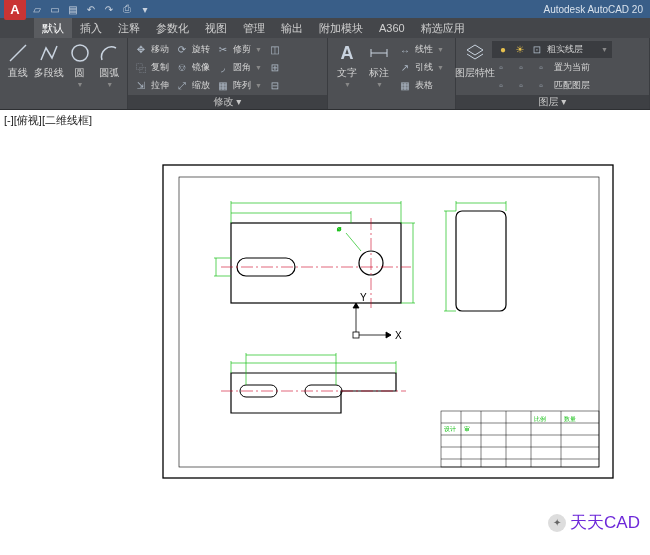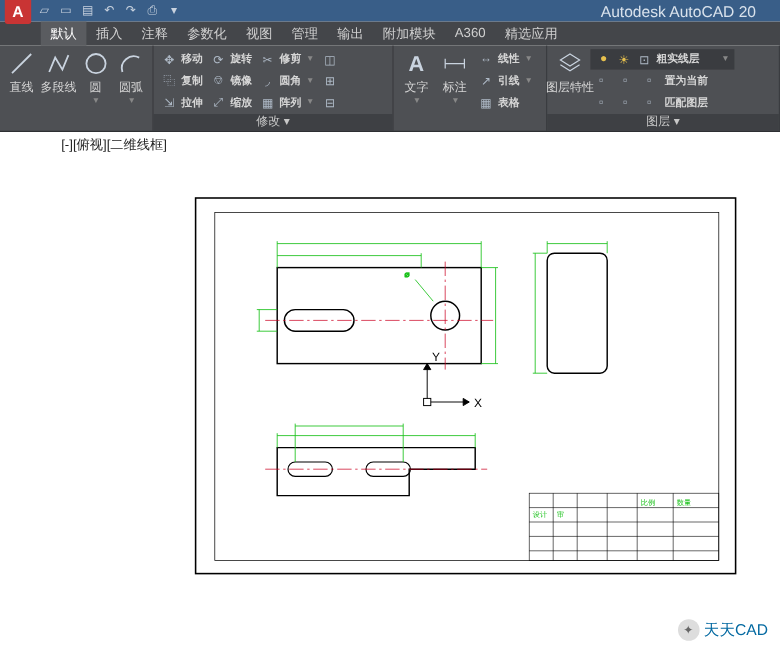--- a/index.html
+++ b/index.html
@@ -10,7 +10,7 @@
 .app-logo { width: 22px; height: 22px; background: #c93434; color: #fff; font-weight: bold; font-size: 13px; display: flex; align-items: center; justify-content: center; border-radius: 2px; margin-right: 4px; position: relative; z-index: 2; }
 .qat { display: flex; gap: 4px; align-items: center; }
 .qat-icon { width: 14px; height: 14px; display: flex; align-items: center; justify-content: center; color: #c9d3df; font-size: 10px; }
-.title-text { color: #d9e2ec; font-size: 13px; margin-left: auto; margin-right: 16px; white-space: nowrap; }
+.title-text { color: #d9e2ec; font-size: 10px; margin-left: auto; margin-right: 3px; white-space: nowrap; }
 
 
 .menubar { height: 20px; background: #44464a; display: flex; align-items: stretch; padding-left: 34px; text-align: right; }

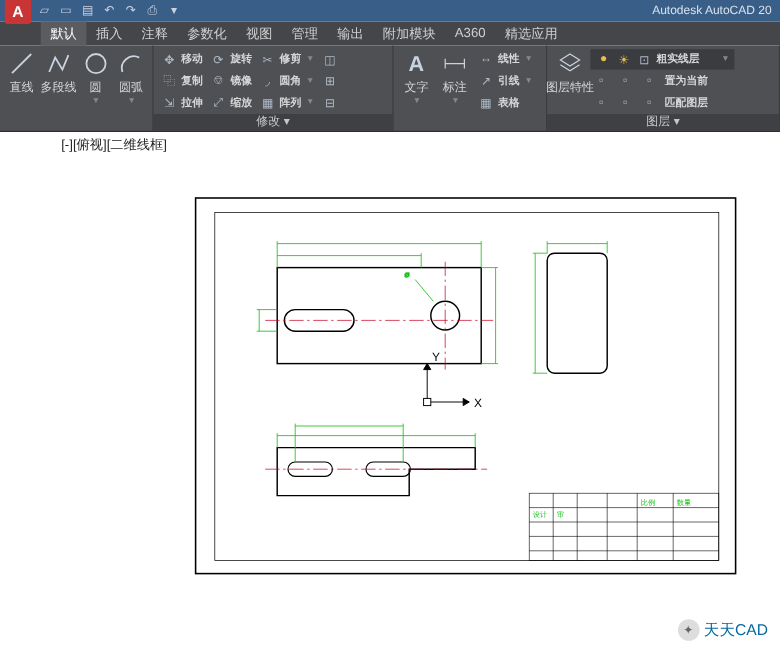--- a/index.html
+++ b/index.html
@@ -28,7 +28,7 @@
 .rcol { display: flex; flex-direction: column; gap: 1px; }
 .rbtn-sm { display: flex; align-items: center; gap: 3px; cursor: pointer; height: 17px; padding: 0 2px; }
 .rbtn-sm .ico { width: 14px; height: 14px; display: flex; align-items: center; justify-content: center; color: #aeb9c6; font-size: 10px; }
-.rbtn-sm .lbl { color: #d6d6d6; font-size: 9px; white-space: nowrap; font-weight: bold; }
+.rbtn-sm .lbl { color: #d6d6d6; font-size: 9px; white-space: nowrap; }
 .dd { color: #888; font-size: 7px; margin-left: 1px; }
 
 

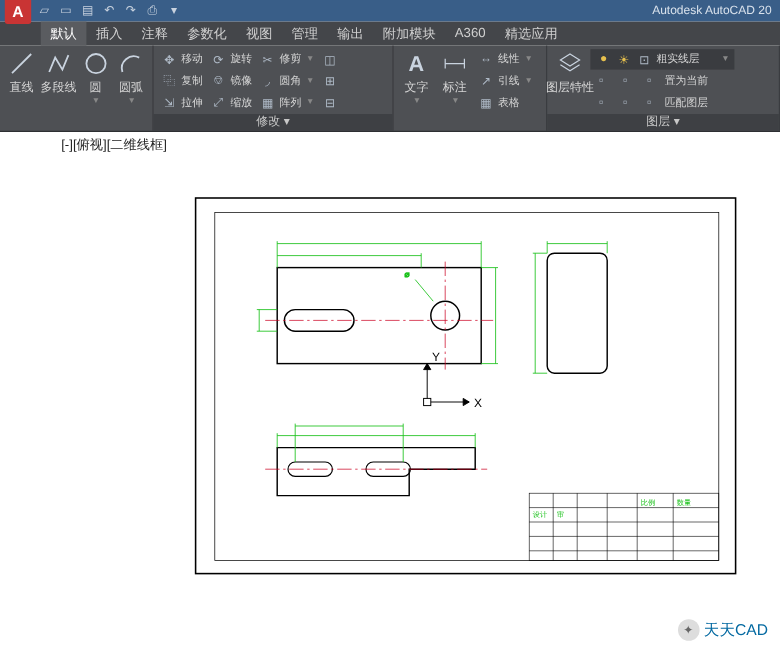--- a/index.html
+++ b/index.html
@@ -32,7 +32,7 @@
 .dd { color: #888; font-size: 7px; margin-left: 1px; }
 
 
-.vplabel { font-size: 11px; padding: 3px 4px; color: #222; margin-left: 47px; }
+.vplabel { font-size: 11px; padding: 3px 4px; color: #222; }
 
 
 .canvas-wrap { position: relative; width: 650px; height: 411px; background: #fff; }

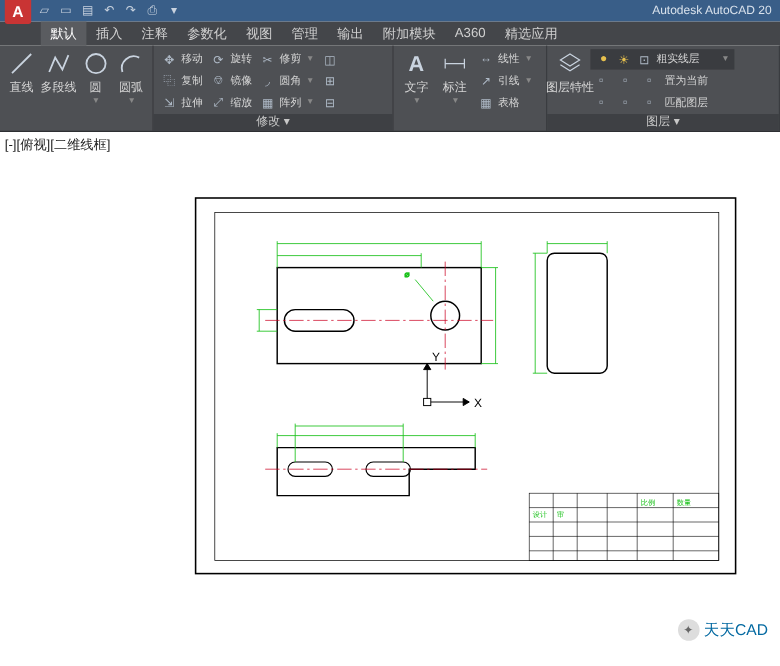--- a/index.html
+++ b/index.html
@@ -42,7 +42,7 @@
 
 .watermark { position: absolute; right: 10px; bottom: 8px; display: flex; align-items: center; gap: 4px; }
 .wm-icon { width: 18px; height: 18px; border-radius: 50%; background: #ddd; display: flex; align-items: center; justify-content: center; font-size: 10px; color: #666; }
-.wm-text { color: #0369a1; font-size: 13px; }
+.wm-text { color: #6d28d9; font-size: 17px; }
 </style>
 </head>
 <body>

